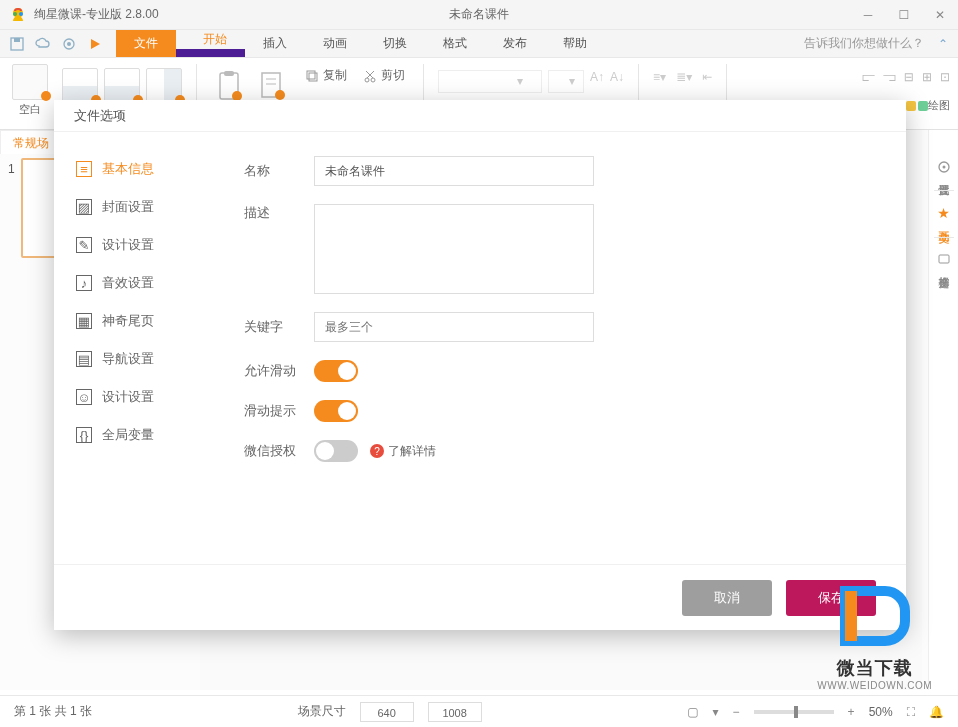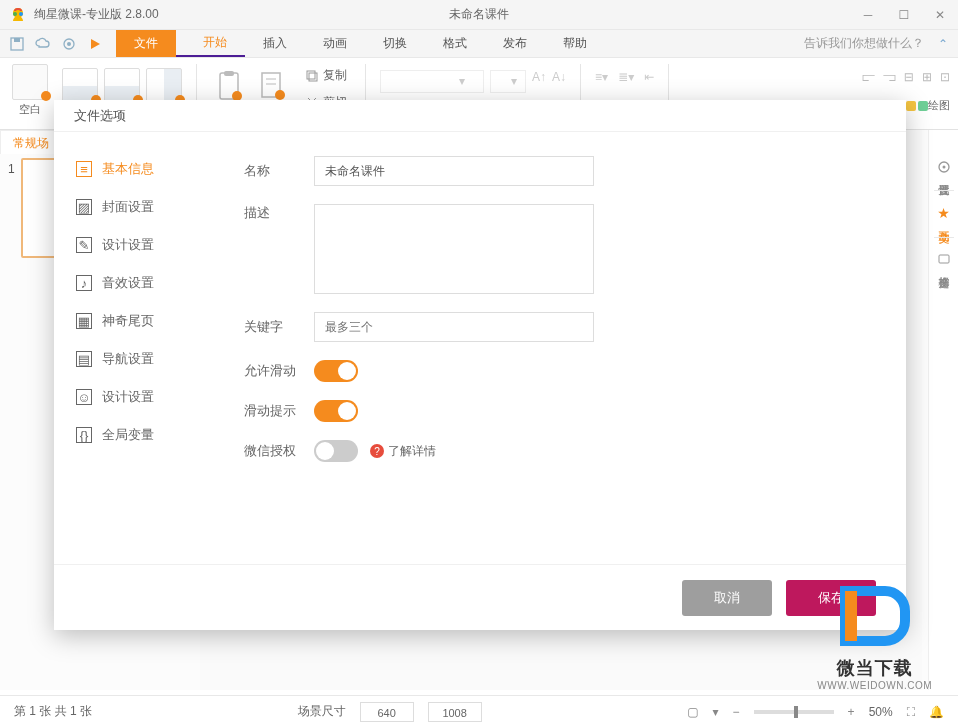--- a/index.html
+++ b/index.html
@@ -20,7 +20,7 @@
 .main-tabs { display: flex; height: 100%; margin-left: 4px; }
 .main-tab { padding: 0 18px; display: flex; align-items: center; color: #555; cursor: pointer; }
 .main-tab.file { background: #f58b1e; color: #fff; }
-.main-tab.active { color: #f58b1e; border-bottom: 2px solid #4c1d95; padding-left: 27px; }
+.main-tab.active { color: #f58b1e; border-bottom: 8px solid #4c1d95; padding-left: 27px; }
 .tell-me { margin-left: auto; padding: 0 10px; color: #999; font-size: 12px; min-width: 140px; }
 .collapse-btn { width: 24px; display: flex; align-items: center; justify-content: center; color: #7aa8d0; padding-right: 6px; }
 

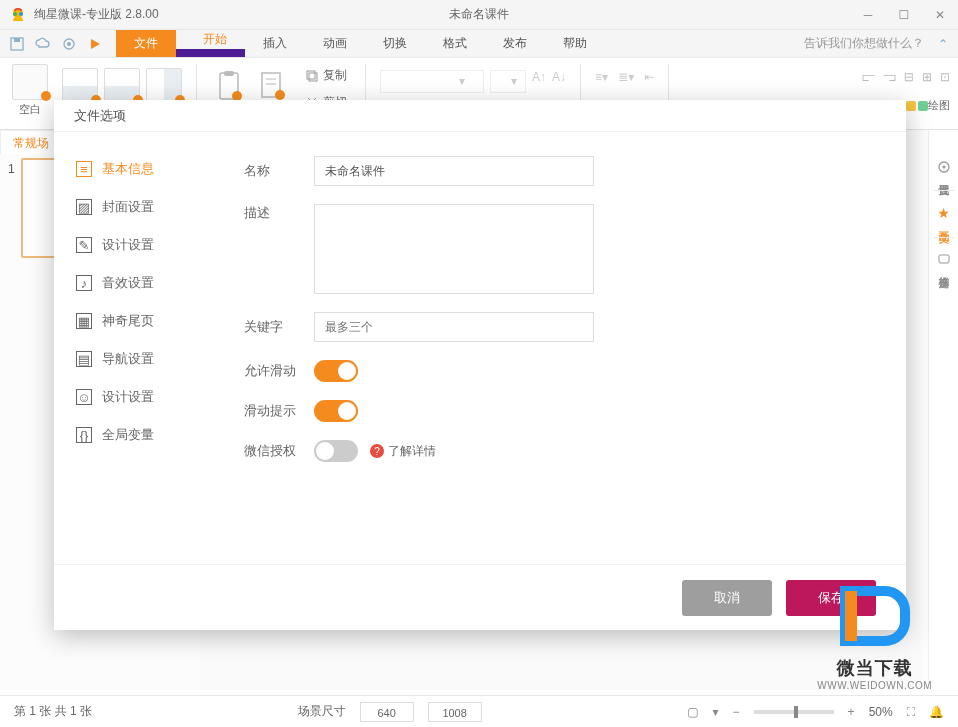--- a/index.html
+++ b/index.html
@@ -32,7 +32,7 @@
 .ribbon-icon-plain { width: 36px; height: 36px; display: flex; align-items: center; justify-content: center; }
 .ribbon-label { font-size: 11px; color: #666; }
 .ribbon-sep { width: 1px; height: 50px; background: #e5e5e5; margin: 0 4px; }
-.ribbon-small-row { display: flex; flex-direction: column; gap: 8px; padding-top: 2px; }
+.ribbon-small-row { display: flex; flex-direction: row; gap: 8px; padding-top: 2px; }
 .ribbon-sm { display: flex; align-items: center; gap: 4px; font-size: 12px; color: #666; padding: 1px 4px; }
 .ribbon-sm svg { width: 14px; height: 14px; }
 .ribbon-mid { display: flex; gap: 6px; color: #bbb; }

